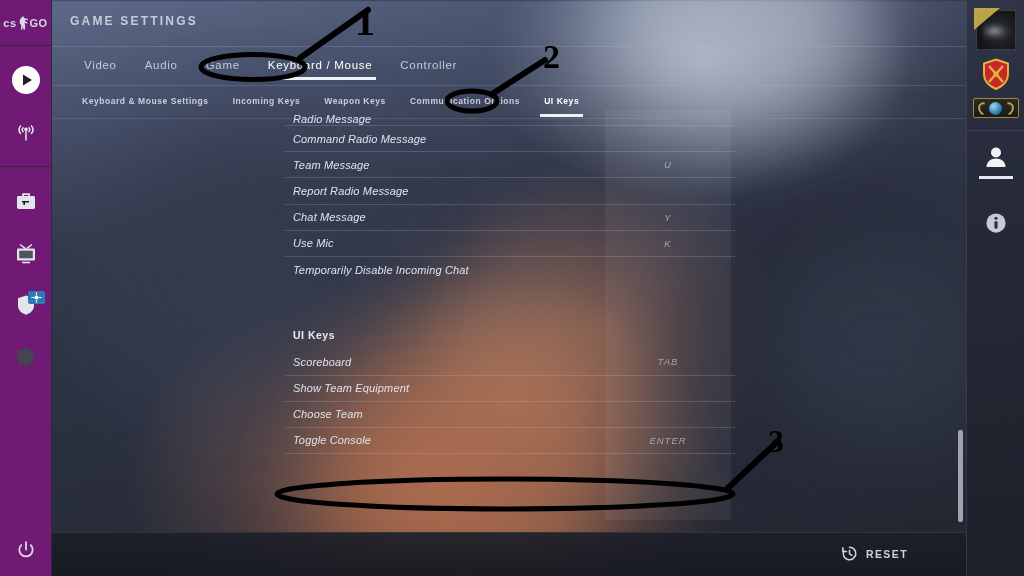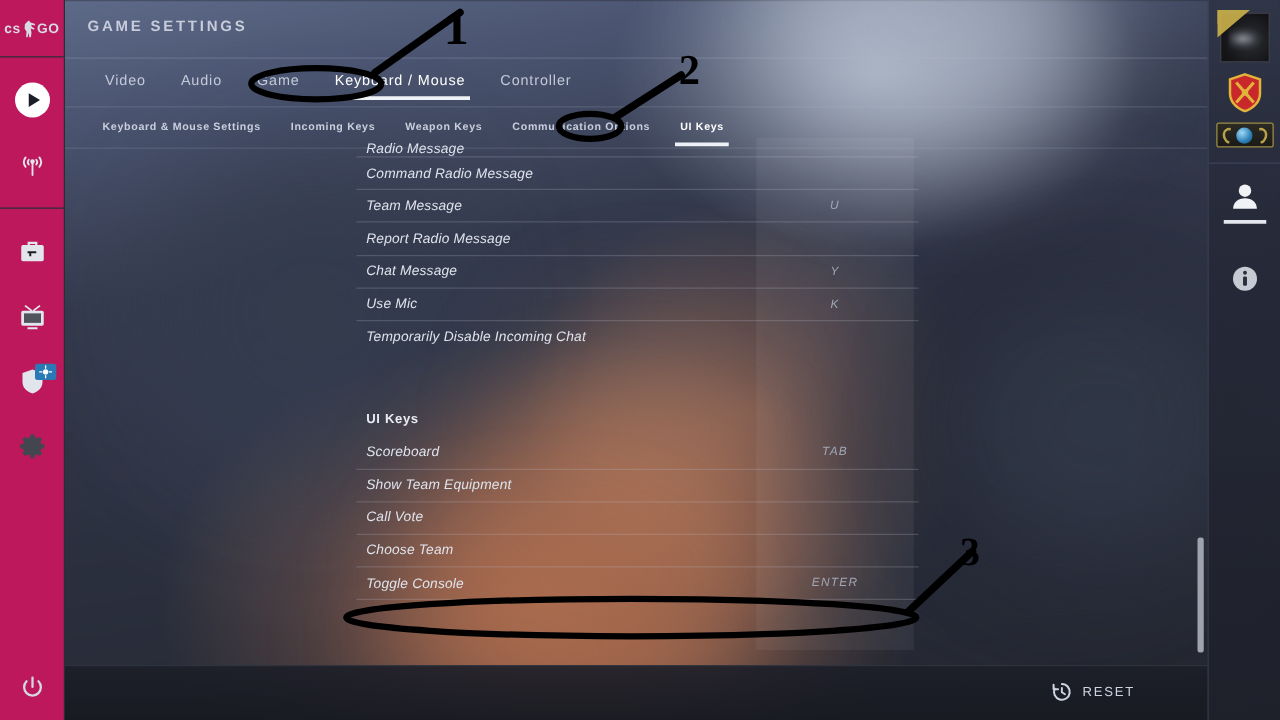--- a/index.html
+++ b/index.html
@@ -37,7 +37,7 @@
   
   #left-rail {
     position:absolute; left:0; top:0; width:52px; height:576px;
-    background:#be185d; z-index:20;
+    background:#701a75; z-index:20;
     border-right:1px solid #2a2d38;
   }
   .rail-logo {

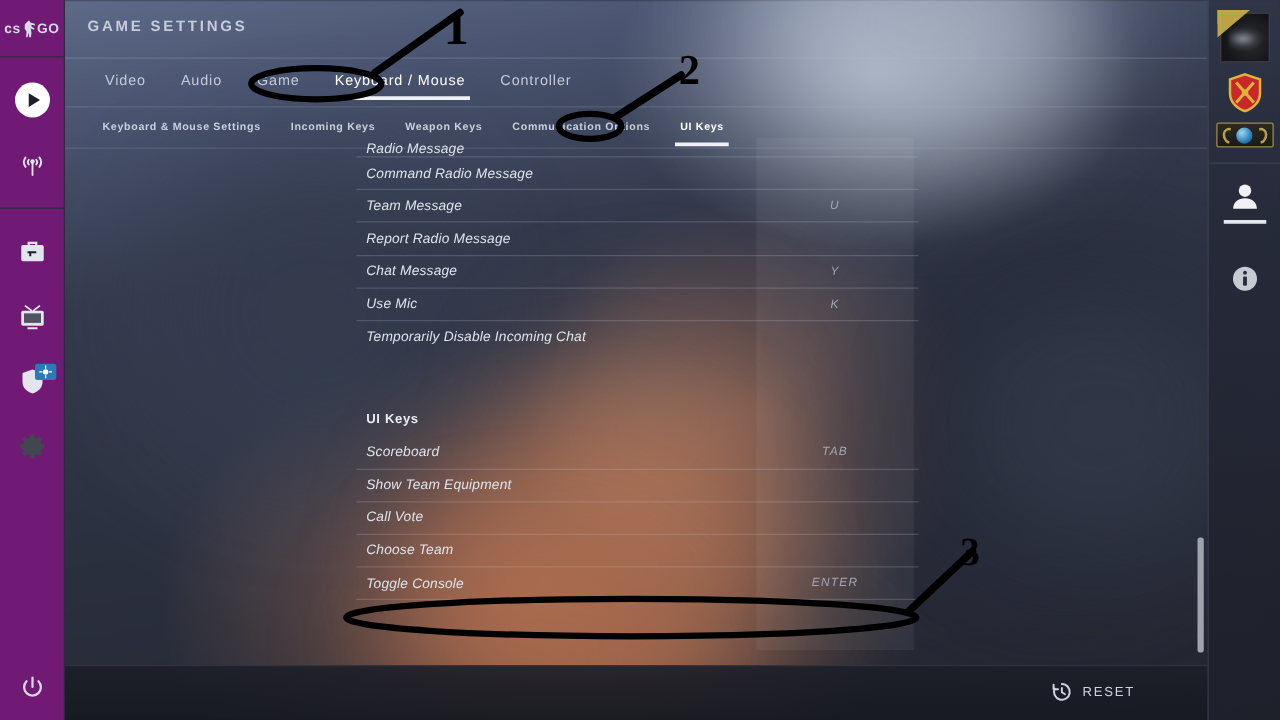--- a/index.html
+++ b/index.html
@@ -415,10 +415,6 @@
     <span class="bind"></span>
   </div>
   <div class="srow">
-    <span class="label">Call Vote</span>
-    <span class="bind"></span>
-  </div>
-  <div class="srow">
     <span class="label">Choose Team</span>
     <span class="bind"></span>
   </div>

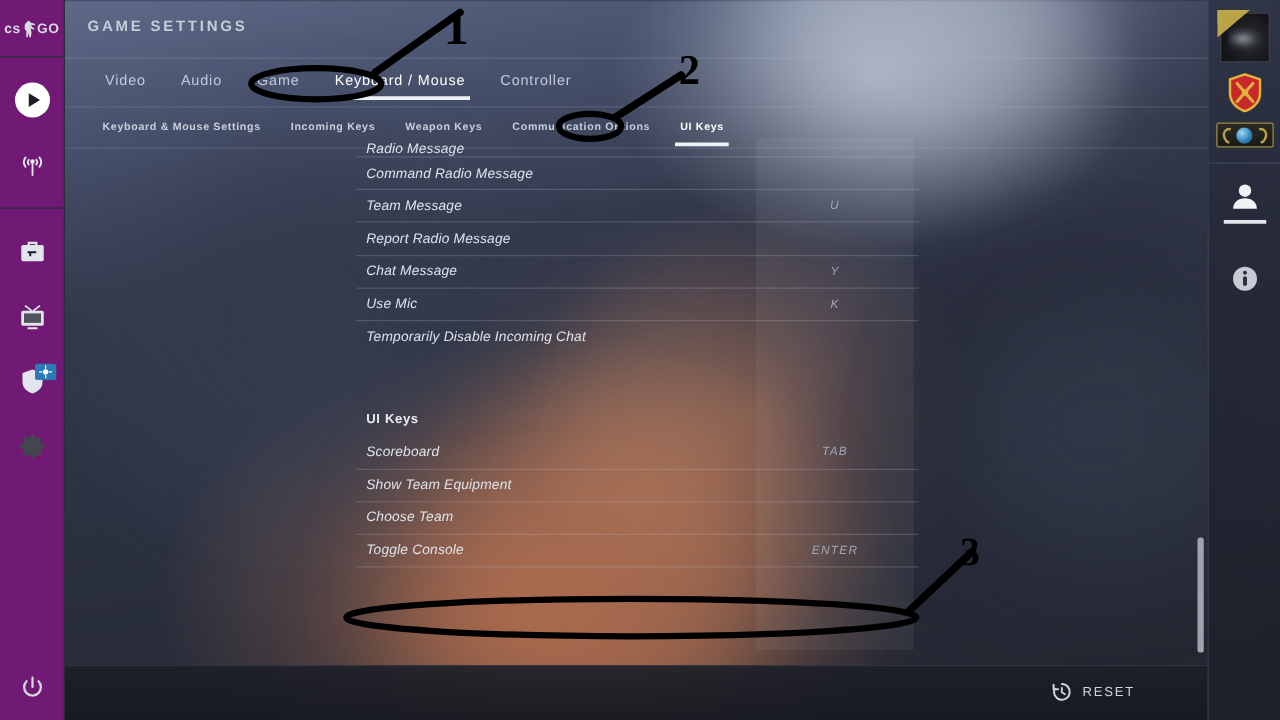--- a/index.html
+++ b/index.html
@@ -198,7 +198,7 @@
     position:absolute; right:58px; top:12px; display:flex; align-items:center; gap:8px;
     cursor:pointer;
   }
-  #reset-btn .lbl { color:#cdd3e0; font-size:10.5px; font-weight:normal; letter-spacing:1.4px; }
+  #reset-btn .lbl { color:#cdd3e0; font-size:10.5px; font-weight:bold; letter-spacing:1.4px; }
 
   
   #anno { position:absolute; inset:0; z-index:40; pointer-events:none; }

